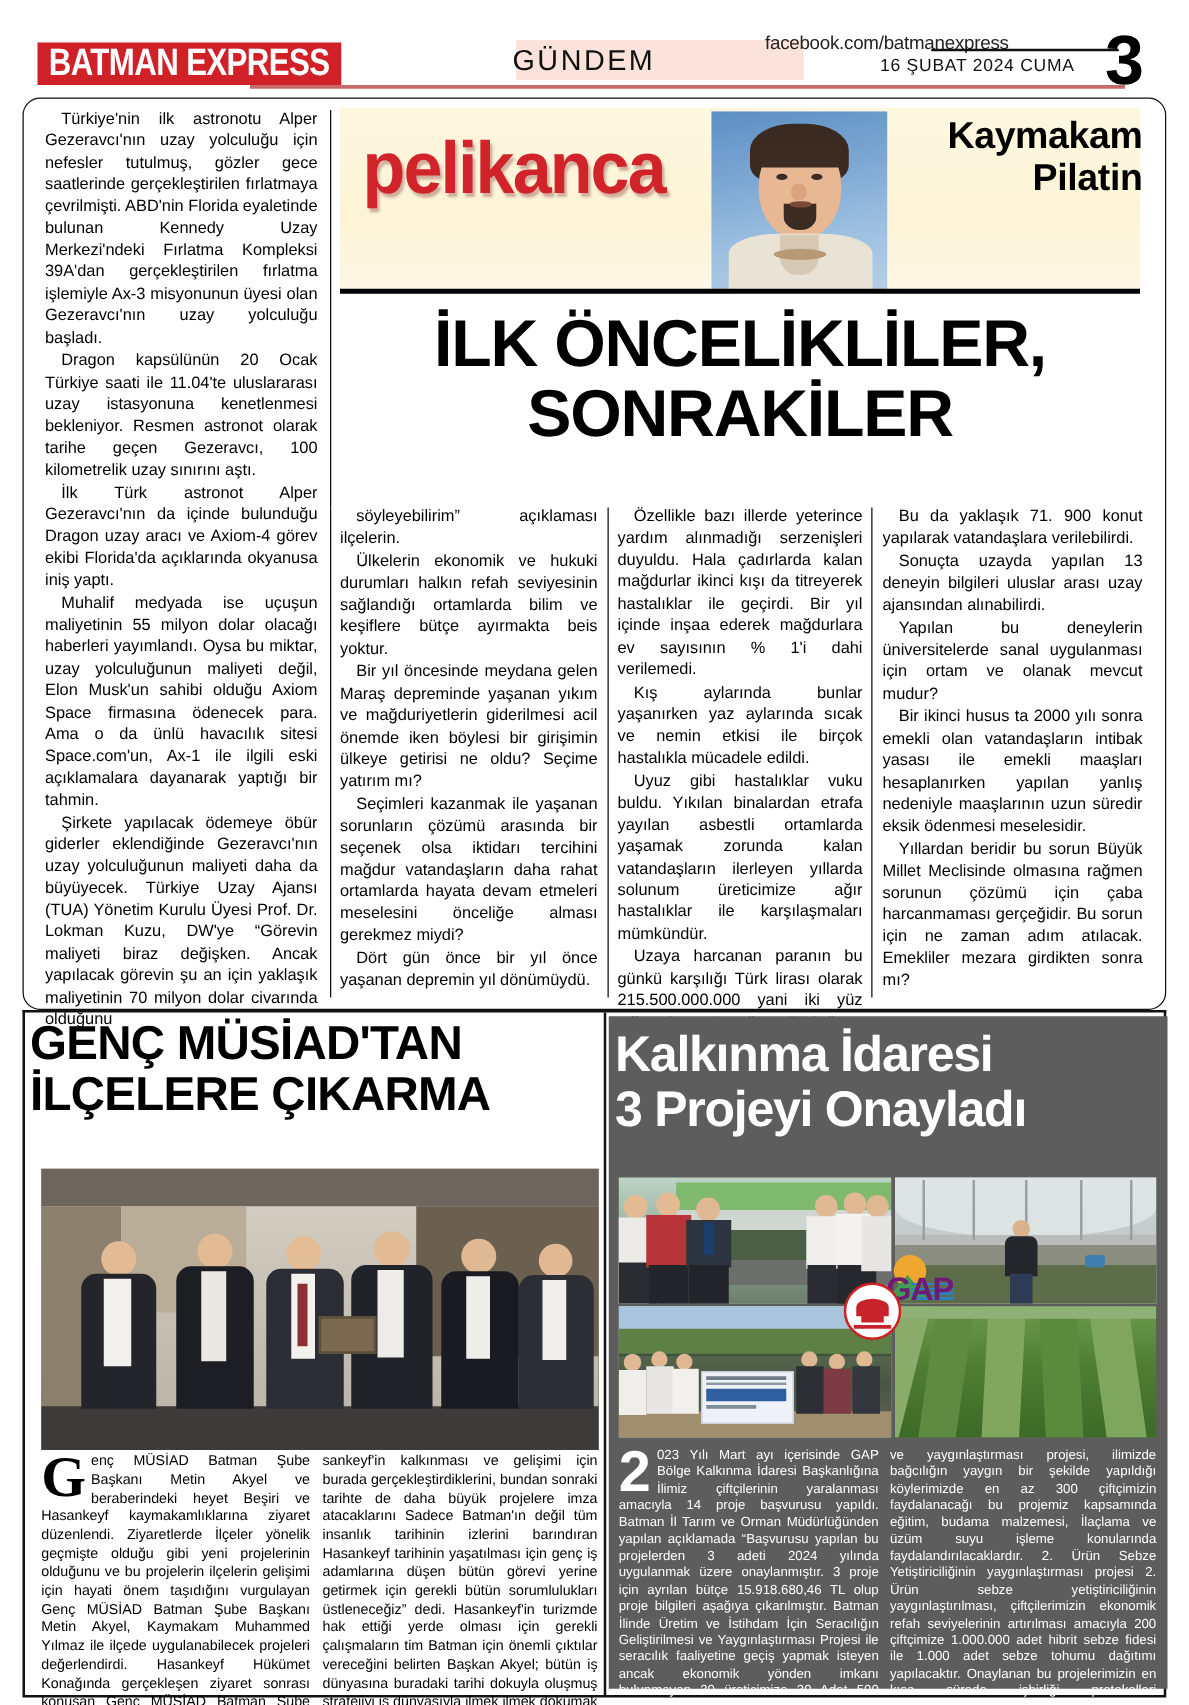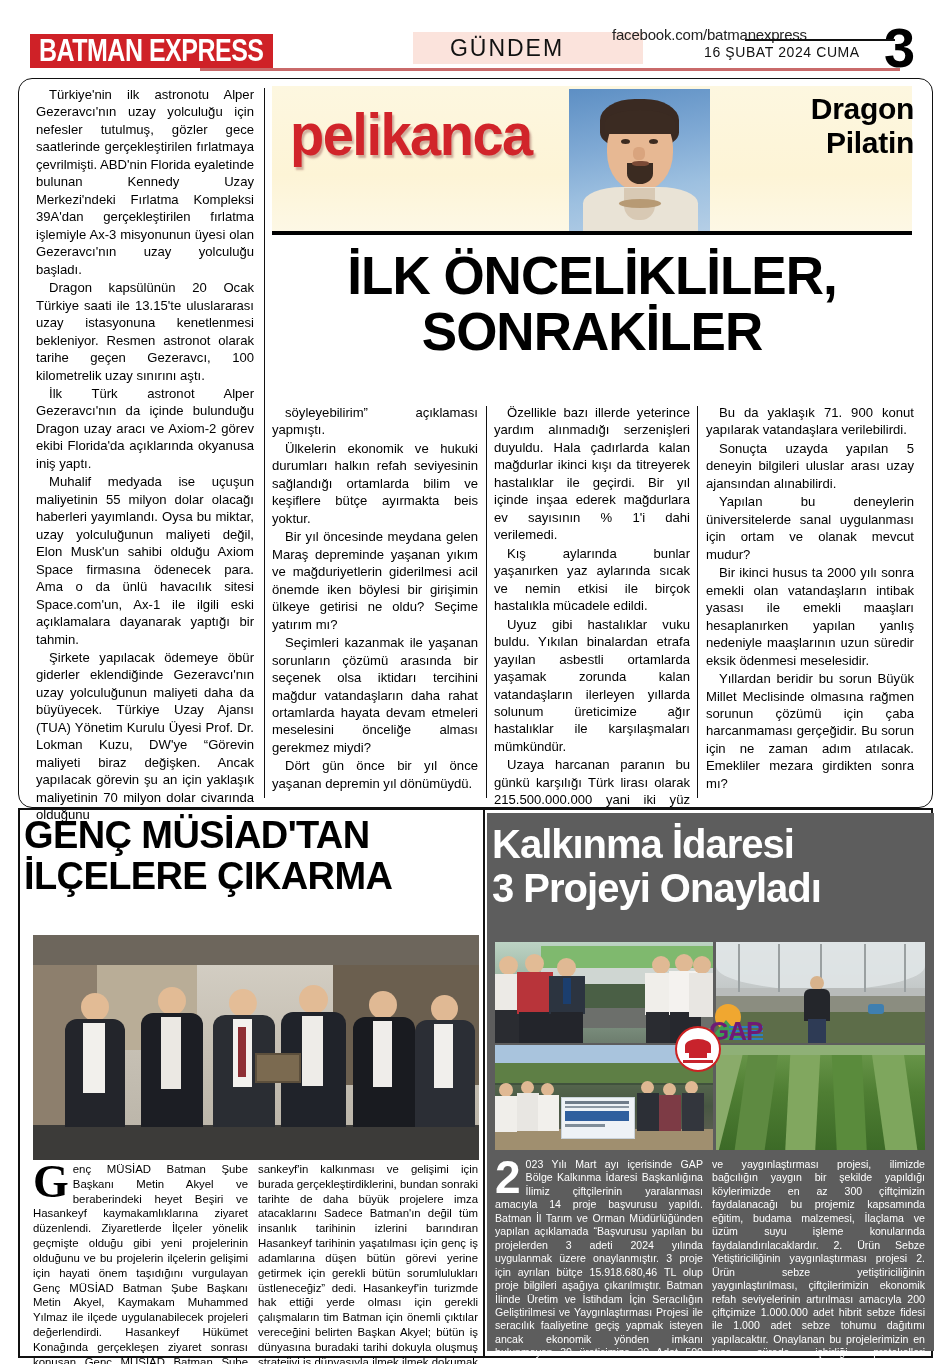--- a/index.html
+++ b/index.html
@@ -12,7 +12,7 @@
   .logo-text{font-family:"Liberation Sans",sans-serif;font-weight:bold;font-size:25px;color:#fff;letter-spacing:-0.5px;
              transform:scaleY(1.22);transform-origin:left center;display:block;line-height:1;}
   .gundem-box{position:absolute;left:413px;top:32px;width:230px;height:32px;background:#fbe3dc;}
-  .gundem-text{position:absolute;left:392px;top:32px;width:230px;height:32px;line-height:32px;text-align:center;
+  .gundem-text{position:absolute;left:410px;top:32px;width:230px;height:32px;line-height:32px;
                font-size:23px;letter-spacing:2px;color:#111;font-family:"Liberation Sans",sans-serif;}
   .fb-url{position:absolute;left:612px;top:26px;font-size:15px;color:#222;letter-spacing:-0.2px;}
   .date-rule{position:absolute;left:745px;top:39px;width:150px;height:2px;background:#111;}

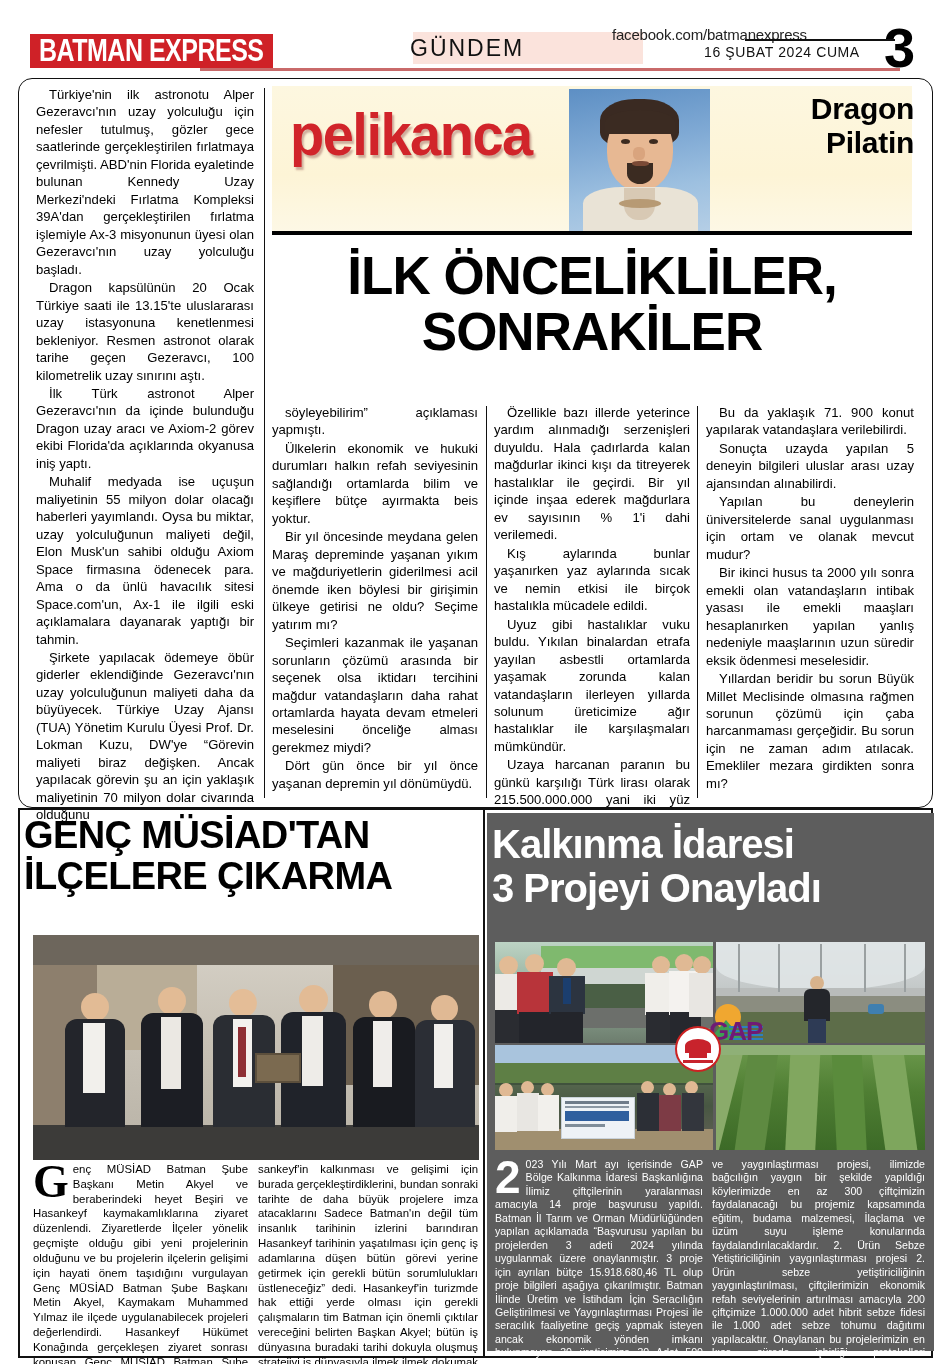--- a/index.html
+++ b/index.html
@@ -100,7 +100,7 @@
   </div>
 
   <div class="byline">
-    <div>Dragon</div>
+    <div>Kaymakam</div>
     <div>Pilatin</div>
   </div>
   <div class="banner-rule"></div>

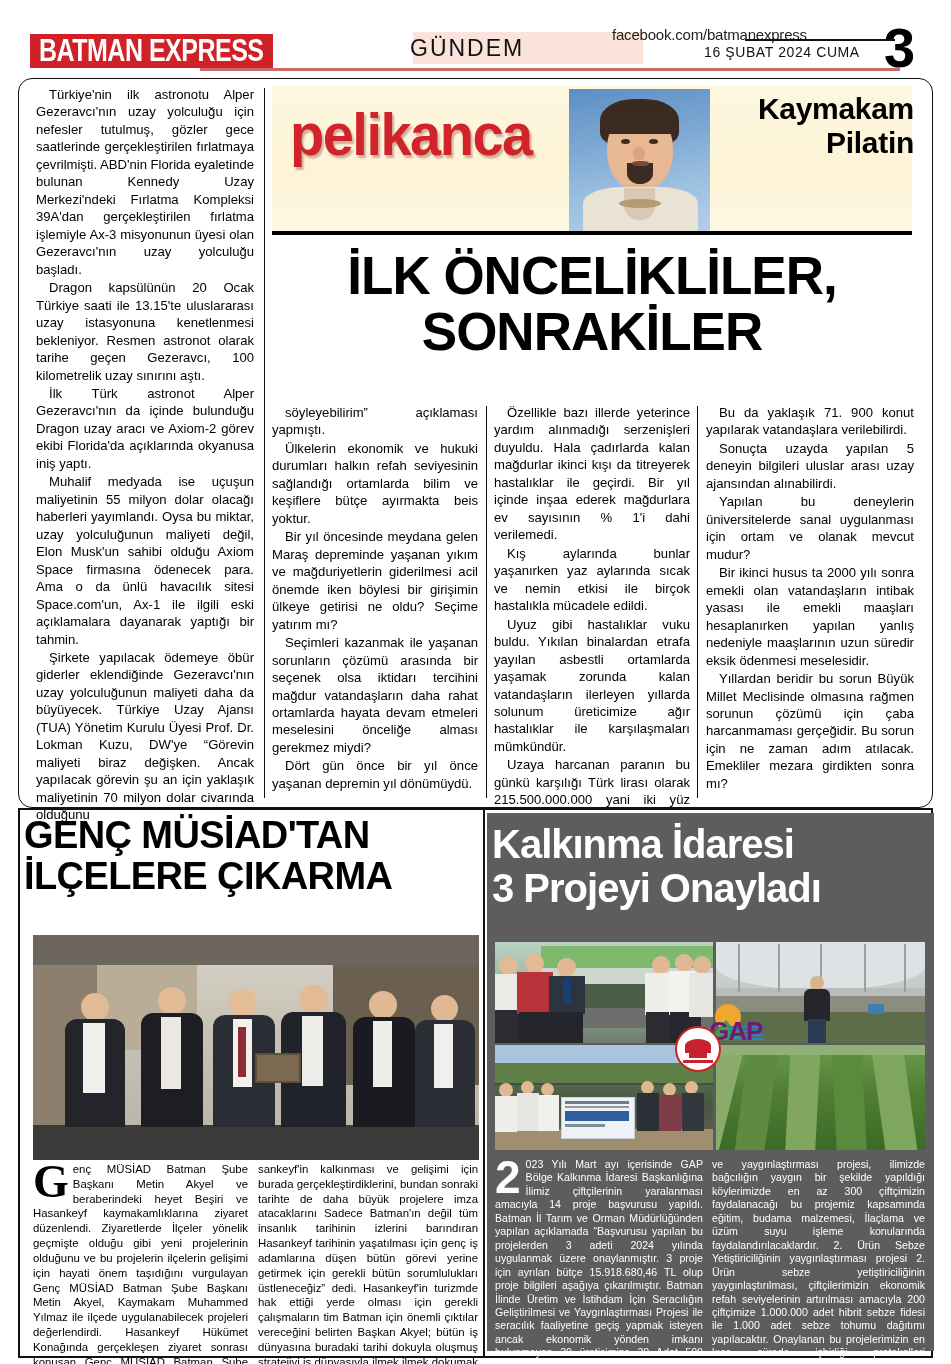--- a/index.html
+++ b/index.html
@@ -117,7 +117,7 @@
 
   <div class="bodycol" id="c1" style="left:36px;top:86px;width:218px;">
       <p>Türkiye'nin ilk astronotu Alper Gezeravcı'nın uzay yolculuğu için nefesler tutulmuş, gözler gece saatlerinde gerçekleştirilen fırlatmaya çevrilmişti. ABD'nin Florida eyaletinde bulunan Kennedy Uzay Merkezi'ndeki Fırlatma Kompleksi 39A'dan gerçekleştirilen fırlatma işlemiyle Ax-3 misyonunun üyesi olan Gezeravcı'nın uzay yolculuğu başladı.</p>
-      <p>Dragon kapsülünün 20 Ocak Türkiye saati ile 13.15'te uluslararası uzay istasyonuna kenetlenmesi bekleniyor. Resmen astronot olarak tarihe geçen Gezeravcı, 100 kilometrelik uzay sınırını aştı.</p>
+      <p>Dragon kapsülünün 20 Ocak Türkiye saati ile 11.04'te uluslararası uzay istasyonuna kenetlenmesi bekleniyor. Resmen astronot olarak tarihe geçen Gezeravcı, 100 kilometrelik uzay sınırını aştı.</p>
       <p>İlk Türk astronot Alper Gezeravcı'nın da içinde bulunduğu Dragon uzay aracı ve Axiom-2 görev ekibi Florida'da açıklarında okyanusa iniş yaptı.</p>
       <p>Muhalif medyada ise uçuşun maliyetinin 55 milyon dolar olacağı haberleri yayımlandı. Oysa bu miktar, uzay yolculuğunun maliyeti değil, Elon Musk'un sahibi olduğu Axiom Space firmasına ödenecek para. Ama o da ünlü havacılık sitesi Space.com'un, Ax-1 ile ilgili eski açıklamalara dayanarak yaptığı bir tahmin.</p>
       <p>Şirkete yapılacak ödemeye öbür giderler eklendiğinde Gezeravcı'nın uzay yolculuğunun maliyeti daha da büyüyecek. Türkiye Uzay Ajansı (TUA) Yönetim Kurulu Üyesi Prof. Dr. Lokman Kuzu, DW'ye “Görevin maliyeti biraz değişken. Ancak yapılacak görevin şu an için yaklaşık maliyetinin 70 milyon dolar civarında olduğunu</p>

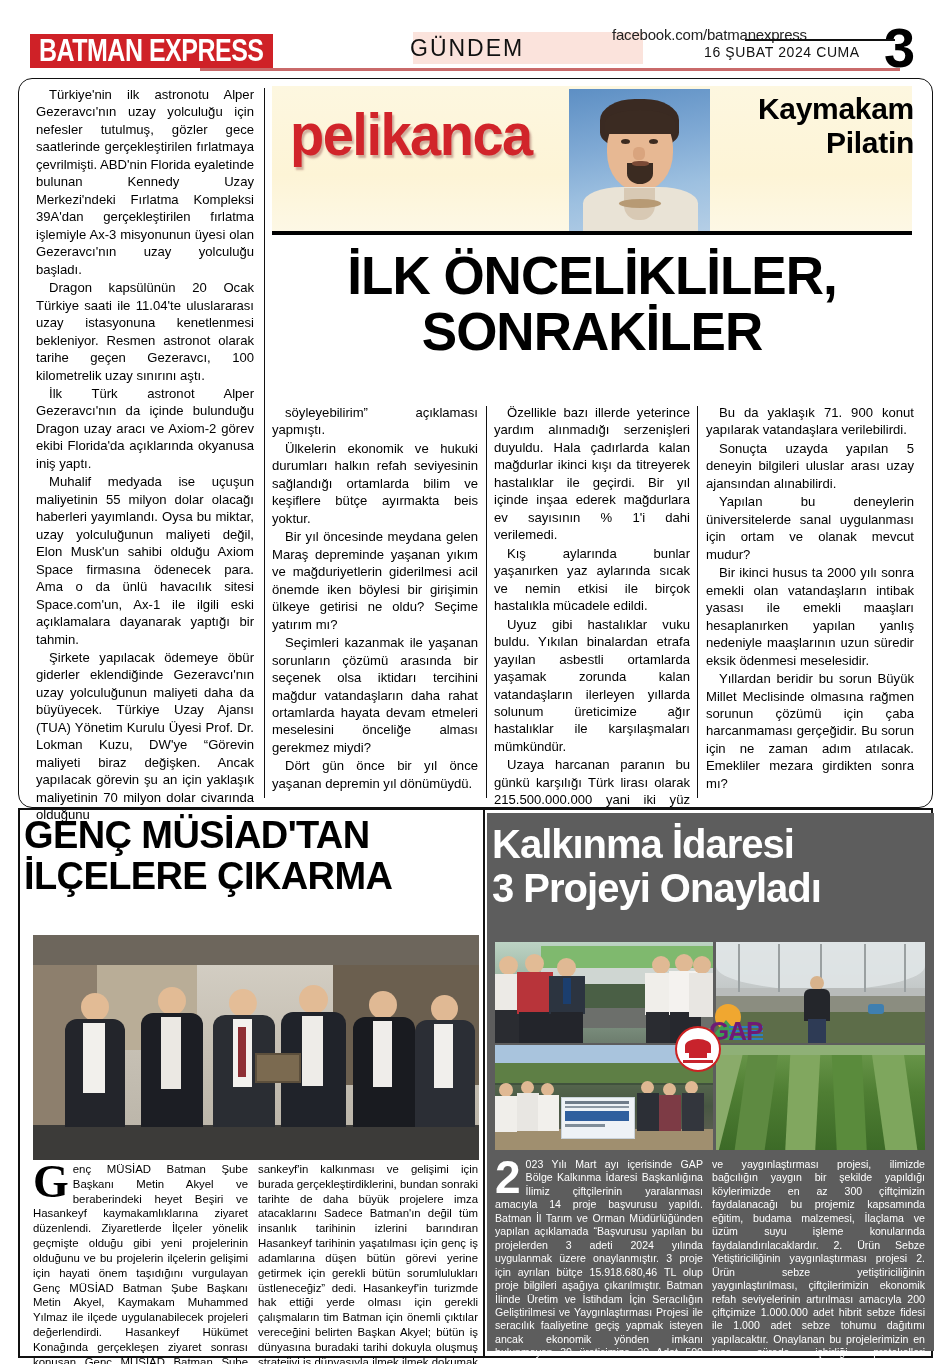--- a/index.html
+++ b/index.html
@@ -118,7 +118,7 @@
   <div class="bodycol" id="c1" style="left:36px;top:86px;width:218px;">
       <p>Türkiye'nin ilk astronotu Alper Gezeravcı'nın uzay yolculuğu için nefesler tutulmuş, gözler gece saatlerinde gerçekleştirilen fırlatmaya çevrilmişti. ABD'nin Florida eyaletinde bulunan Kennedy Uzay Merkezi'ndeki Fırlatma Kompleksi 39A'dan gerçekleştirilen fırlatma işlemiyle Ax-3 misyonunun üyesi olan Gezeravcı'nın uzay yolculuğu başladı.</p>
       <p>Dragon kapsülünün 20 Ocak Türkiye saati ile 11.04'te uluslararası uzay istasyonuna kenetlenmesi bekleniyor. Resmen astronot olarak tarihe geçen Gezeravcı, 100 kilometrelik uzay sınırını aştı.</p>
-      <p>İlk Türk astronot Alper Gezeravcı'nın da içinde bulunduğu Dragon uzay aracı ve Axiom-2 görev ekibi Florida'da açıklarında okyanusa iniş yaptı.</p>
+      <p>İlk Türk astronot Alper Gezeravcı'nın da içinde bulunduğu Dragon uzay aracı ve Axiom-4 görev ekibi Florida'da açıklarında okyanusa iniş yaptı.</p>
       <p>Muhalif medyada ise uçuşun maliyetinin 55 milyon dolar olacağı haberleri yayımlandı. Oysa bu miktar, uzay yolculuğunun maliyeti değil, Elon Musk'un sahibi olduğu Axiom Space firmasına ödenecek para. Ama o da ünlü havacılık sitesi Space.com'un, Ax-1 ile ilgili eski açıklamalara dayanarak yaptığı bir tahmin.</p>
       <p>Şirkete yapılacak ödemeye öbür giderler eklendiğinde Gezeravcı'nın uzay yolculuğunun maliyeti daha da büyüyecek. Türkiye Uzay Ajansı (TUA) Yönetim Kurulu Üyesi Prof. Dr. Lokman Kuzu, DW'ye “Görevin maliyeti biraz değişken. Ancak yapılacak görevin şu an için yaklaşık maliyetinin 70 milyon dolar civarında olduğunu</p>
     </div>

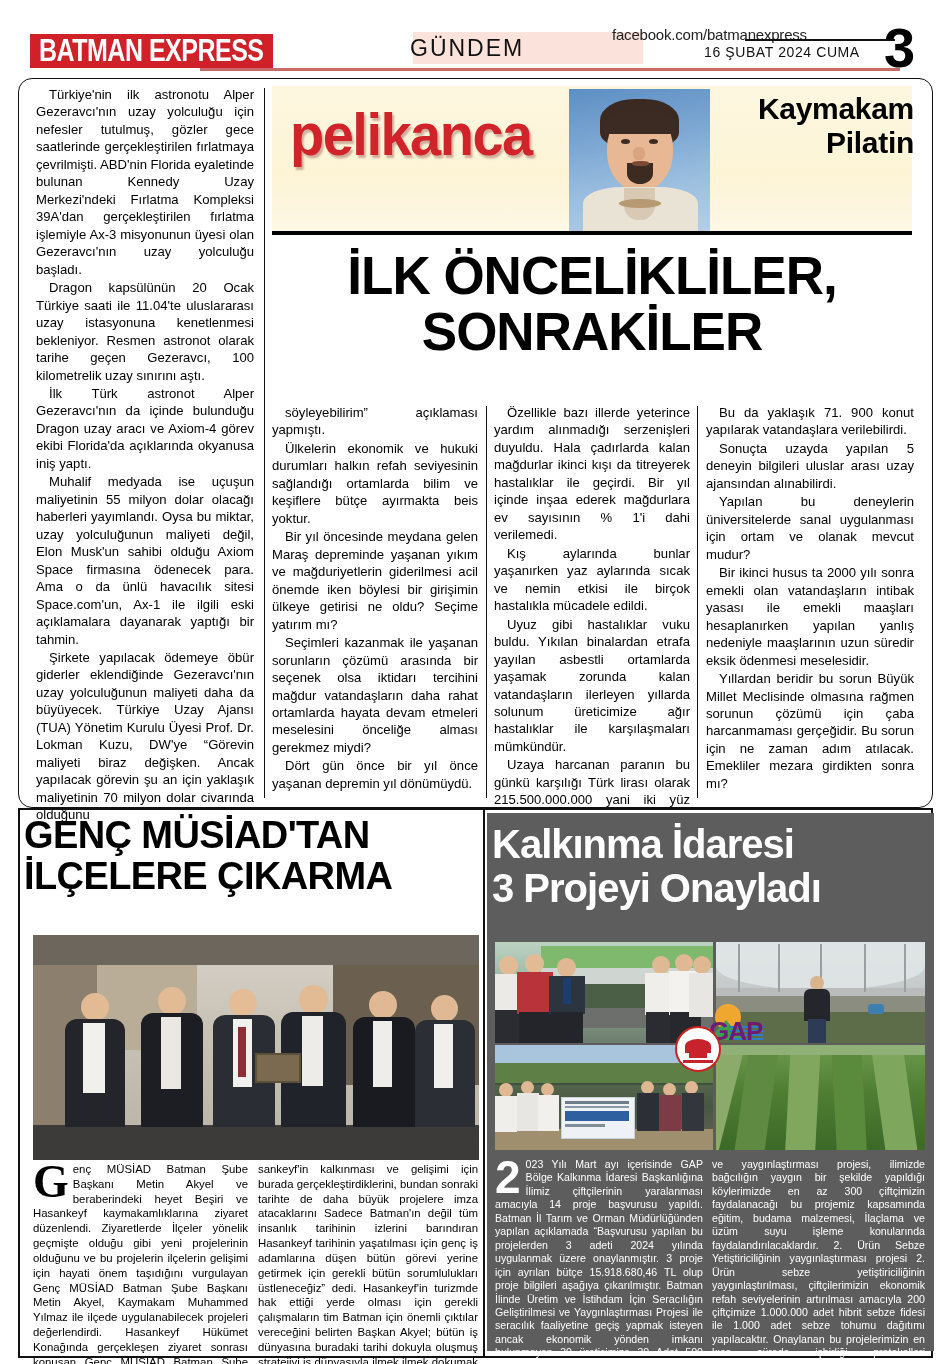--- a/index.html
+++ b/index.html
@@ -123,7 +123,7 @@
       <p>Şirkete yapılacak ödemeye öbür giderler eklendiğinde Gezeravcı'nın uzay yolculuğunun maliyeti daha da büyüyecek. Türkiye Uzay Ajansı (TUA) Yönetim Kurulu Üyesi Prof. Dr. Lokman Kuzu, DW'ye “Görevin maliyeti biraz değişken. Ancak yapılacak görevin şu an için yaklaşık maliyetinin 70 milyon dolar civarında olduğunu</p>
     </div>
   <div class="bodycol" id="c2" style="left:272px;top:404px;width:206px;">
-      <p>söyleyebilirim” açıklaması yapmıştı.</p>
+      <p>söyleyebilirim” açıklaması ilçelerin.</p>
       <p>Ülkelerin ekonomik ve hukuki durumları halkın refah seviyesinin sağlandığı ortamlarda bilim ve keşiflere bütçe ayırmakta beis yoktur.</p>
       <p>Bir yıl öncesinde meydana gelen Maraş depreminde yaşanan yıkım ve mağduriyetlerin giderilmesi acil önemde iken böylesi bir girişimin ülkeye getirisi ne oldu? Seçime yatırım mı?</p>
       <p>Seçimleri kazanmak ile yaşanan sorunların çözümü arasında bir seçenek olsa iktidarı tercihini mağdur vatandaşların daha rahat ortamlarda hayata devam etmeleri meselesini önceliğe alması gerekmez miydi?</p>

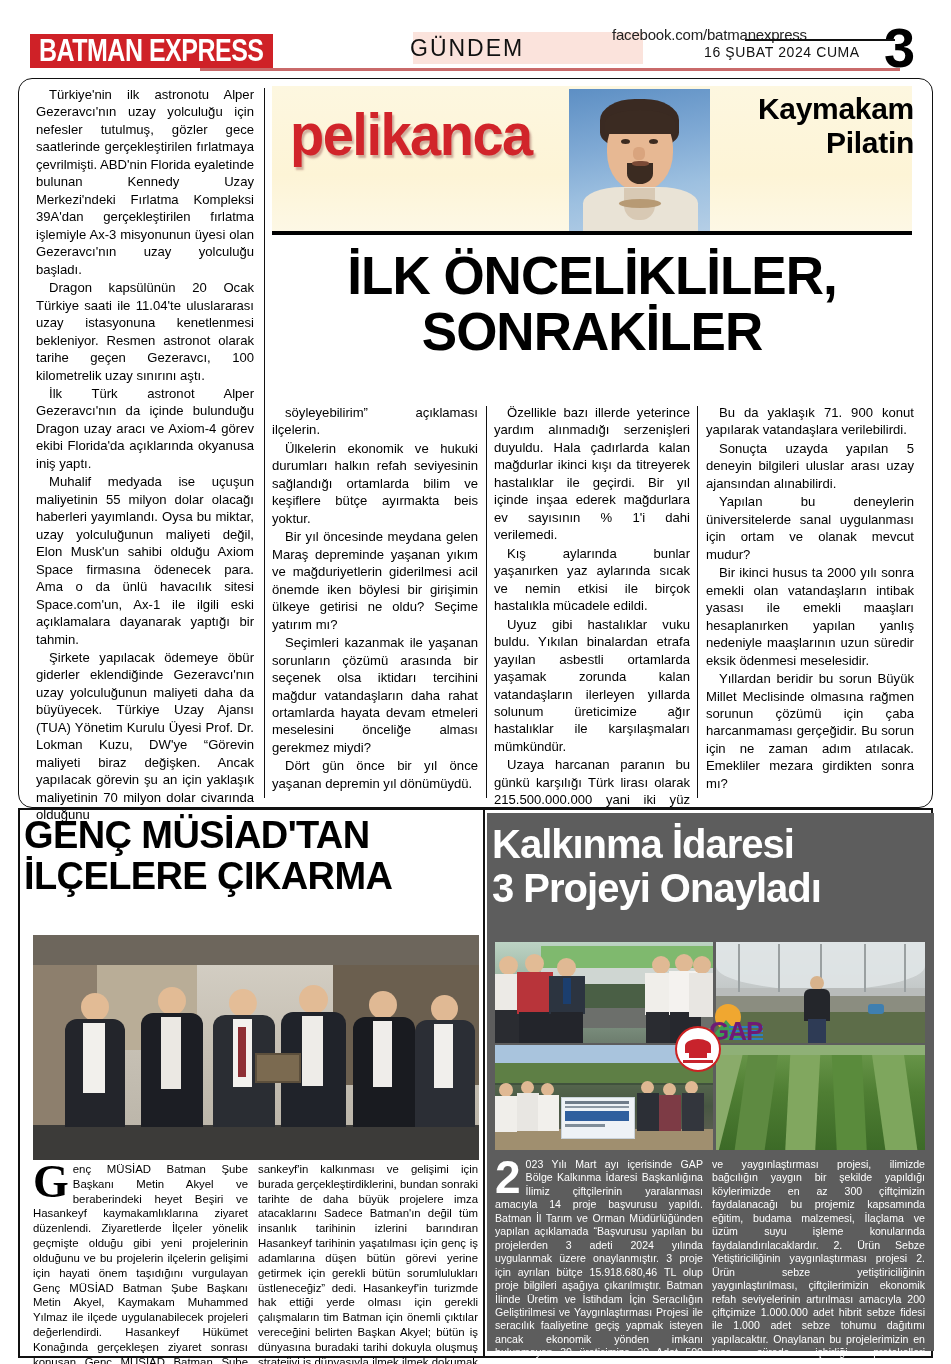--- a/index.html
+++ b/index.html
@@ -137,7 +137,7 @@
     </div>
   <div class="bodycol" id="c4" style="left:706px;top:404px;width:208px;">
       <p>Bu da yaklaşık 71. 900 konut yapılarak vatandaşlara verilebilirdi.</p>
-      <p>Sonuçta uzayda yapılan 5 deneyin bilgileri uluslar arası uzay ajansından alınabilirdi.</p>
+      <p>Sonuçta uzayda yapılan 13 deneyin bilgileri uluslar arası uzay ajansından alınabilirdi.</p>
       <p>Yapılan bu deneylerin üniversitelerde sanal uygulanması için ortam ve olanak mevcut mudur?</p>
       <p>Bir ikinci husus ta 2000 yılı sonra emekli olan vatandaşların intibak yasası ile emekli maaşları hesaplanırken yapılan yanlış nedeniyle maaşlarının uzun süredir eksik ödenmesi meselesidir.</p>
       <p>Yıllardan beridir bu sorun Büyük Millet Meclisinde olmasına rağmen sorunun çözümü için çaba harcanmaması gerçeğidir. Bu sorun için ne zaman adım atılacak. Emekliler mezara girdikten sonra mı?</p>

